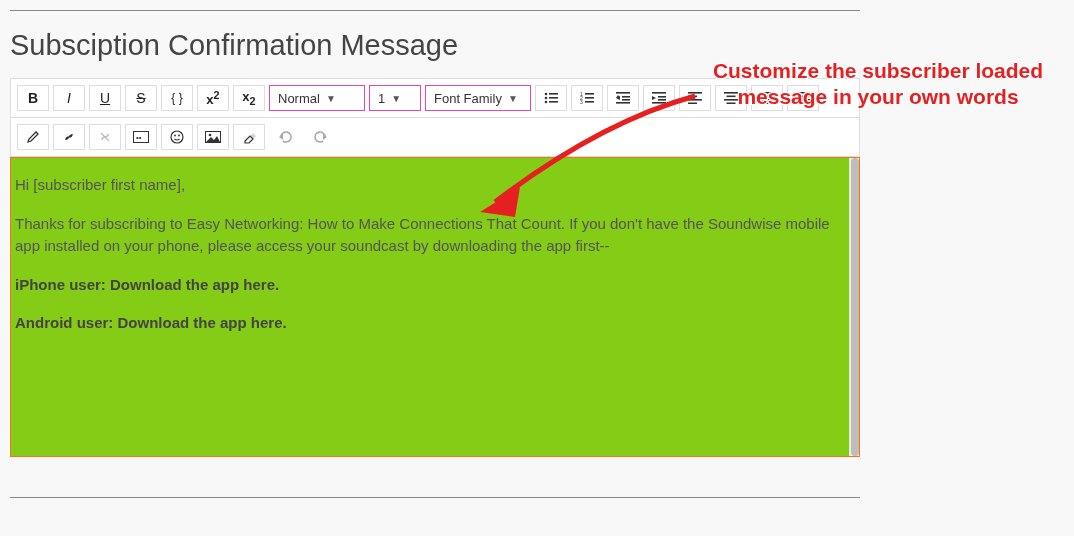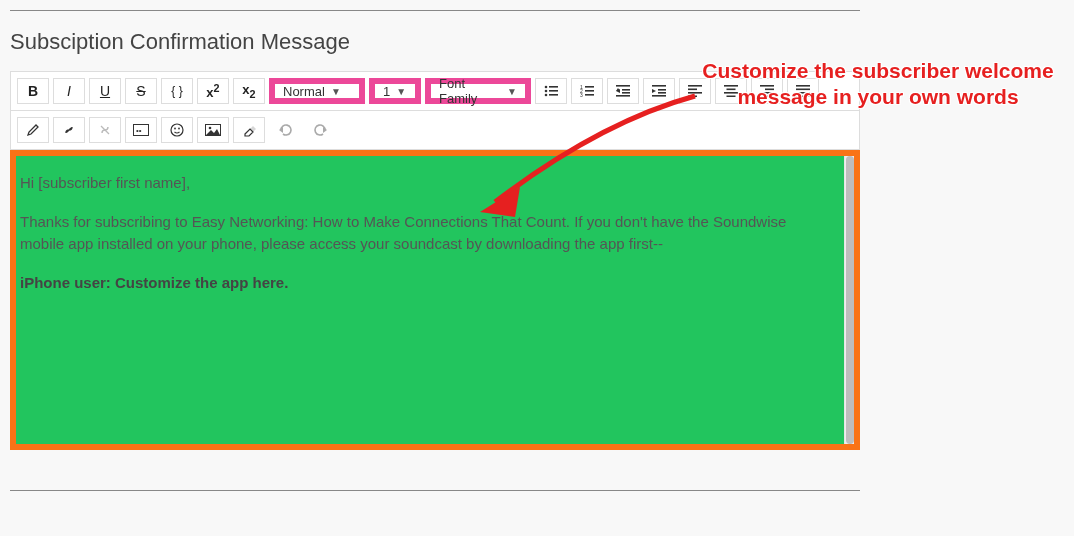--- a/index.html
+++ b/index.html
@@ -27,7 +27,7 @@
     margin-top: 40px;
   }
   h2.section-title {
-    font-size: 22px;
+    font-size: 29px;
     font-weight: 500;
     color: #444;
     margin: 0 0 16px 0;

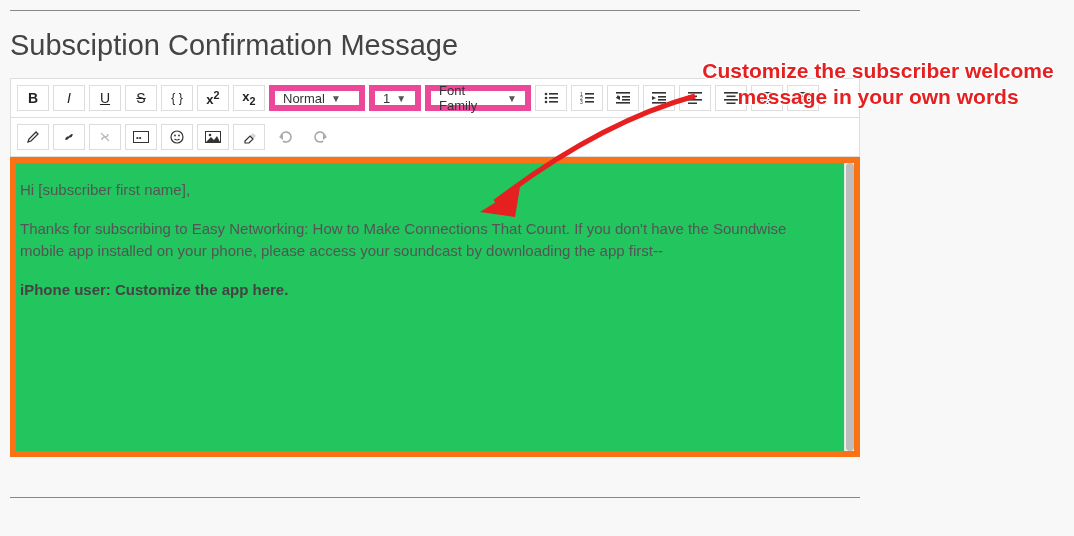--- a/index.html
+++ b/index.html
@@ -337,7 +337,7 @@
     <path d="M235,14 Q140,40 35,120" stroke="#e62020" stroke-width="5" fill="none"></path>
     <polygon points="20,130 60,105 55,135" fill="#e62020"></polygon>
   </svg>
-  <div class="annotation-text">Customize the subscriber welcome message in your own words</div>
+  <div class="annotation-text">Customize the subscriber loaded message in your own words</div>
 </div>
 
 </body></html>

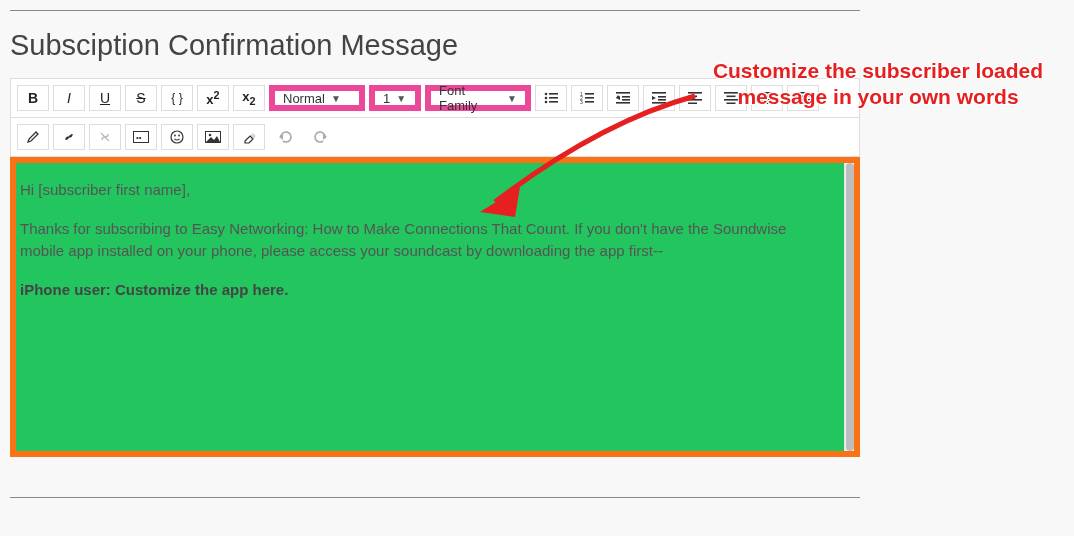--- a/index.html
+++ b/index.html
@@ -62,7 +62,7 @@
   .tb-btn.disabled { color: #bbb; }
   .tb-select {
     height: 26px;
-    border: 6px solid #ec4899;
+    border: 1px solid #ec4899;
     margin: 2px;
     background: #fff;
     display: flex;

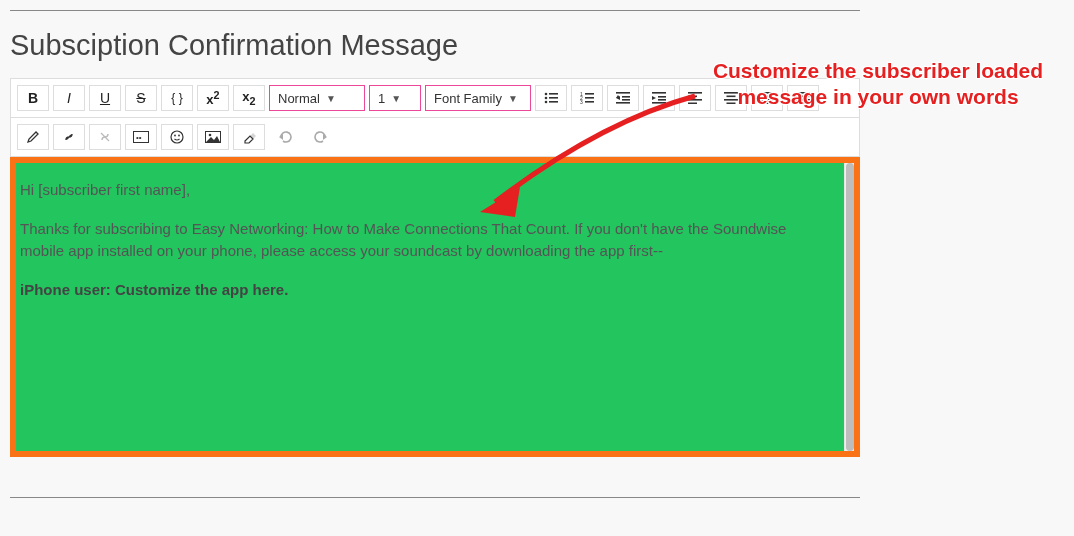--- a/index.html
+++ b/index.html
@@ -78,8 +78,8 @@
     color: #555;
   }
   .editor-wrap {
-    border: 6px solid #f97316;
-    background: #22c55e;
+    border: 1px solid #f97316;
+    background: #84cc16;
     height: 300px;
     display: flex;
   }

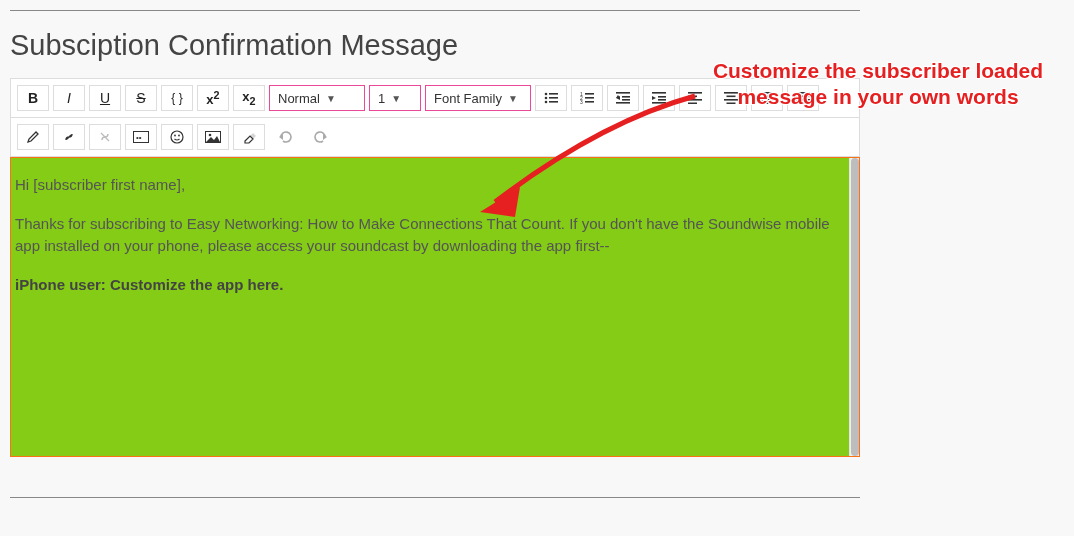--- a/index.html
+++ b/index.html
@@ -316,7 +316,7 @@
       <p>Hi [subscriber first name],</p>
       <p>Thanks for subscribing to Easy Networking: How to Make Connections That Count. If you don't have the Soundwise mobile app installed on your phone, please access your soundcast by downloading the app first--</p>
       <p>
-        <b><span>iPhone user: Customize the app </span> <span>here</span><span>.</span></b>
+        <b><span>iPhone user: Download the app </span> <span>here</span><span>.</span></b>
       </p>
     </div>
     <div class="scrollbar">

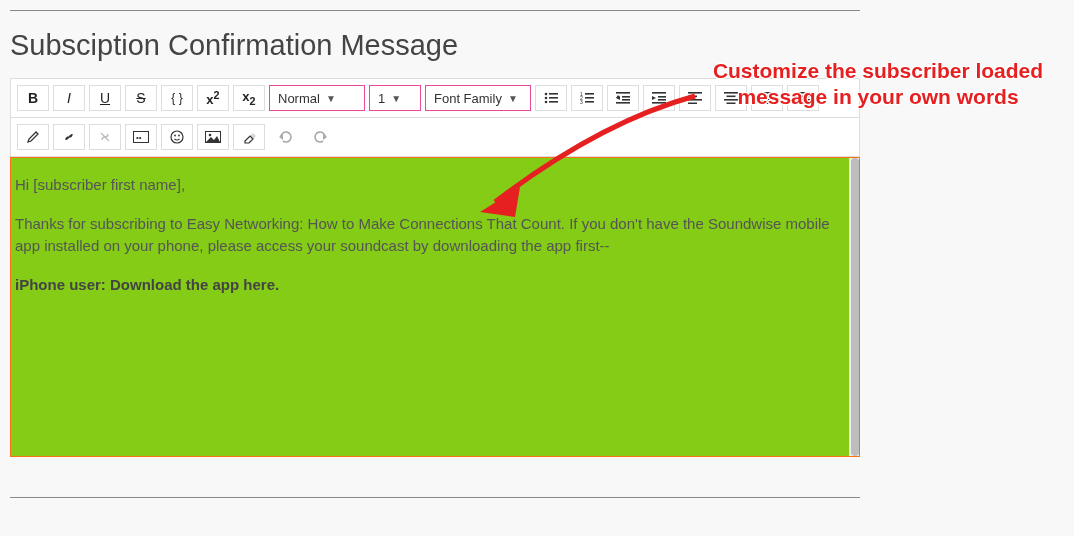--- a/index.html
+++ b/index.html
@@ -318,6 +318,9 @@
       <p>
         <b><span>iPhone user: Download the app </span> <span>here</span><span>.</span></b>
       </p>
+      <p>
+        <b><span>Android user: Download the app </span> <span>here</span><span>.</span></b>
+      </p>
     </div>
     <div class="scrollbar">
       <div class="thumb"></div>

